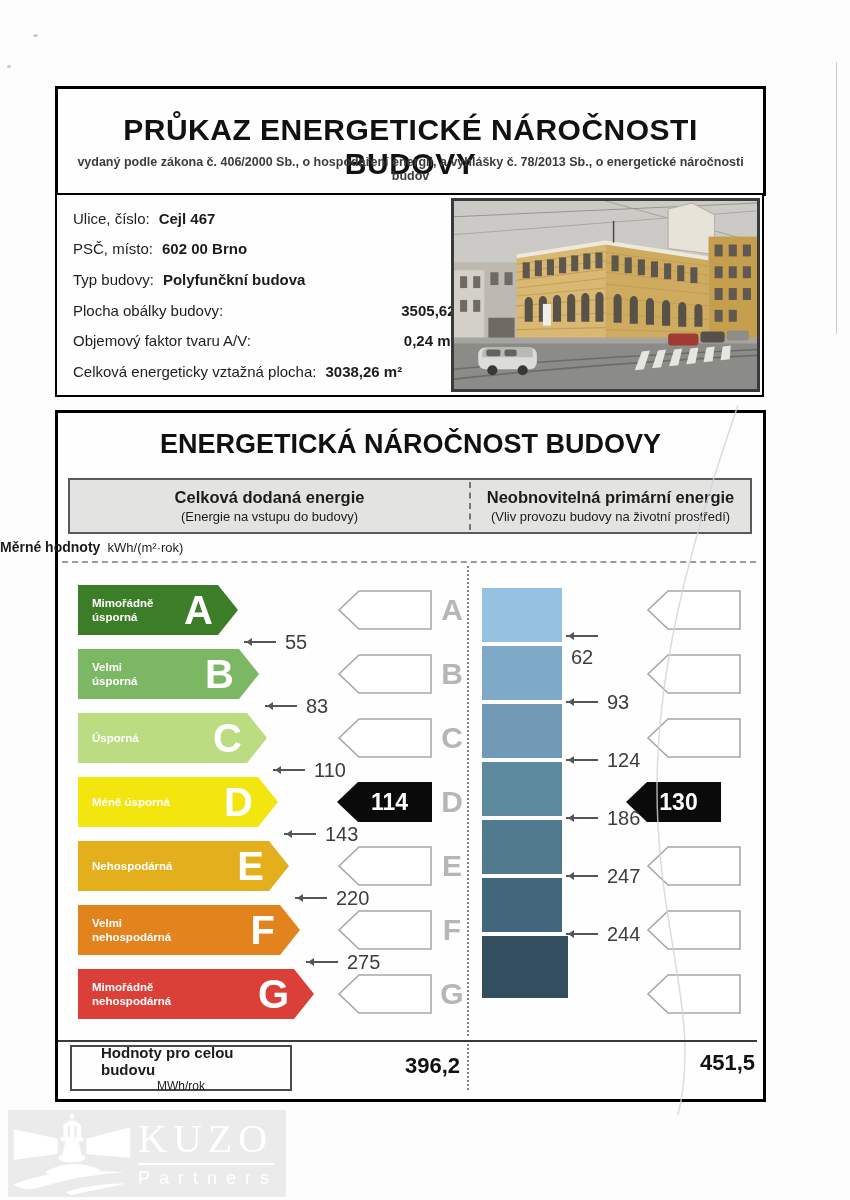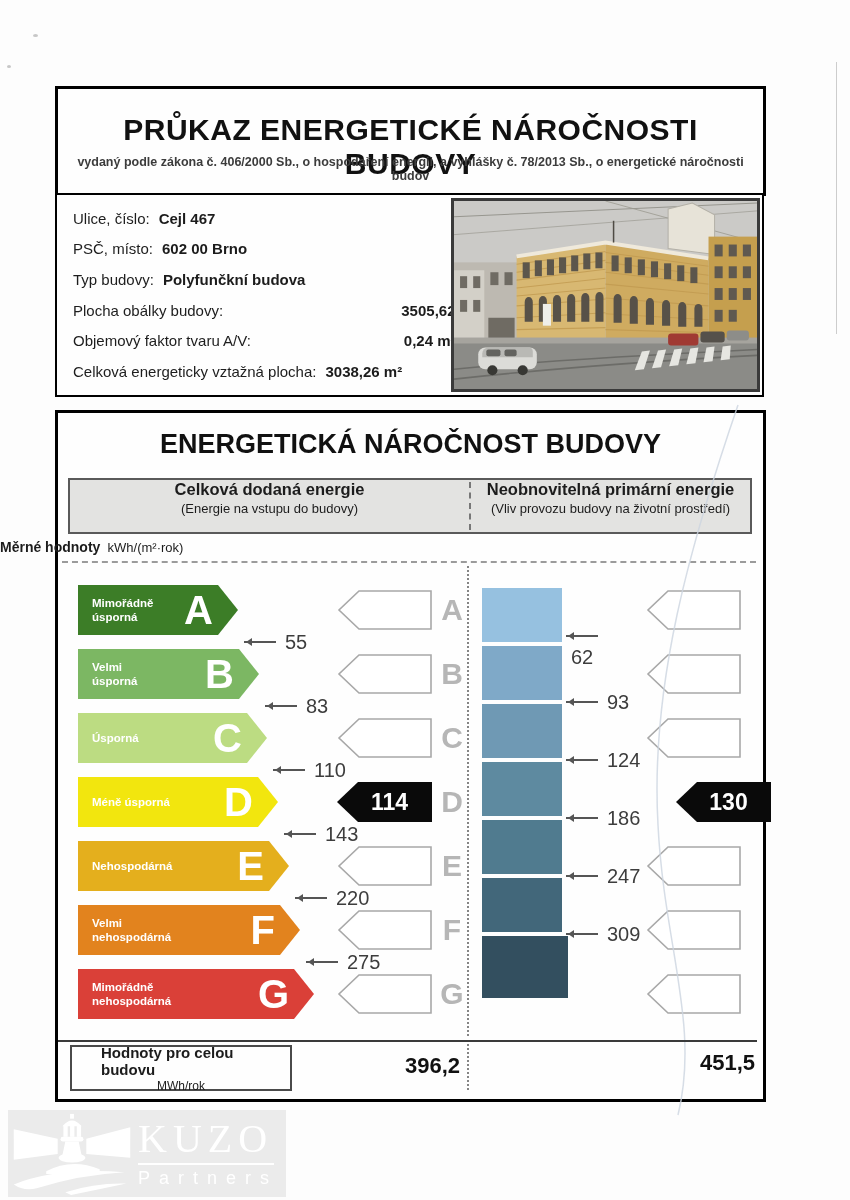--- a/index.html
+++ b/index.html
@@ -26,7 +26,7 @@
   .chart-title{position:absolute;left:0;right:0;top:16px;text-align:center;font-weight:700;
                font-size:27px;color:#111;}
   .hdr-band{position:absolute;background:#e3e3e1;border:2px solid #5a5a5a;}
-  .hdr-col{position:absolute;top:0;bottom:0;display:flex;flex-direction:column;
+  .hdr-col{position:absolute;top:0;bottom:0;display:flex;flex-direction:column;justify-content:center;
            align-items:center;text-align:center;}
   .hdr-col .t1{font-weight:700;font-size:16.5px;}
   .hdr-col .t2{font-size:13px;margin-top:2px;}

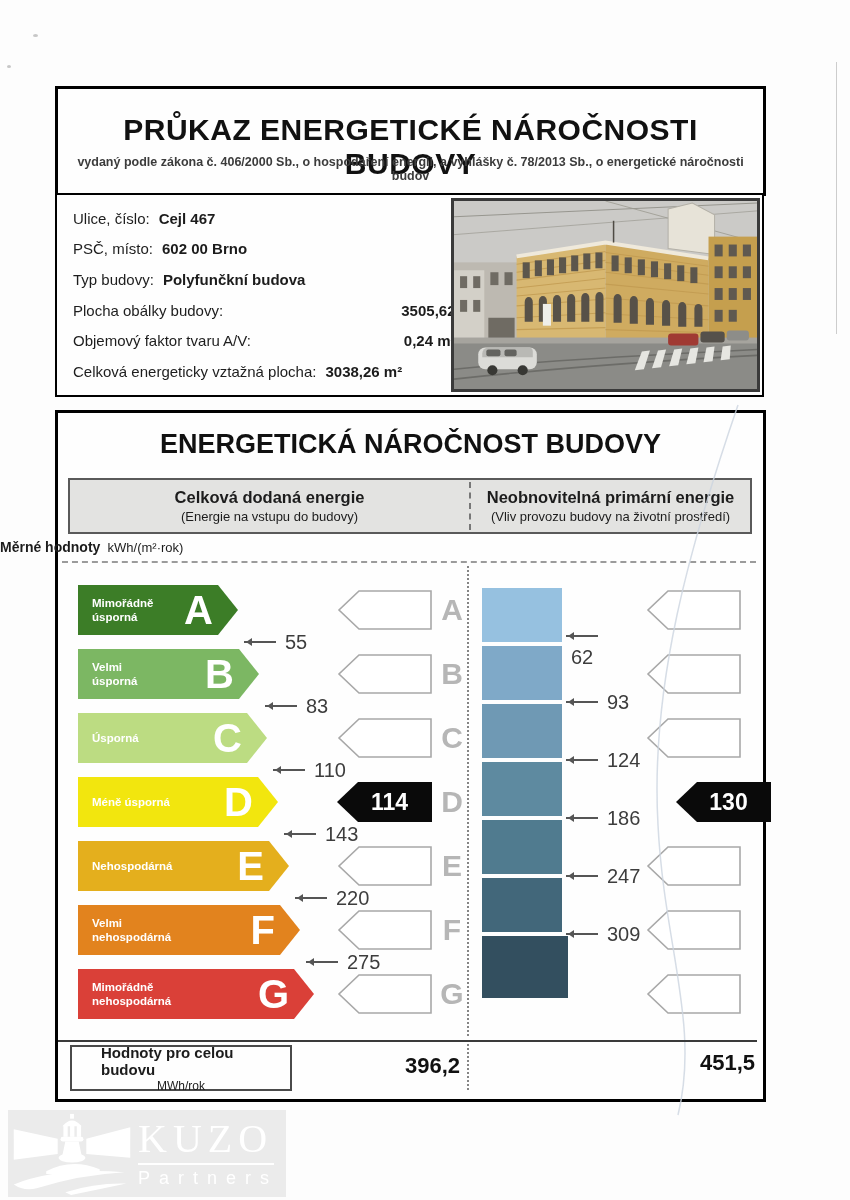--- a/index.html
+++ b/index.html
@@ -321,7 +321,7 @@
       </div>
       <div class="black-arrow" style="left: 337px; top: 782px; width: 95px; height: 40px;">114</div>
       <div class="mid-letter" style="left: 437px; top: 785px;">D</div>
-      <div class="black-arrow" style="left: 676px; top: 782px; width: 95px; height: 40px;">130</div>
+      <div class="black-arrow" style="left: 626px; top: 782px; width: 95px; height: 40px;">130</div>
       <div class="band" style="top: 841px; width: 211px; height: 50px; background: rgb(228, 175, 29);">
         <div class="band-label">
           <div>Nehospodárná</div>

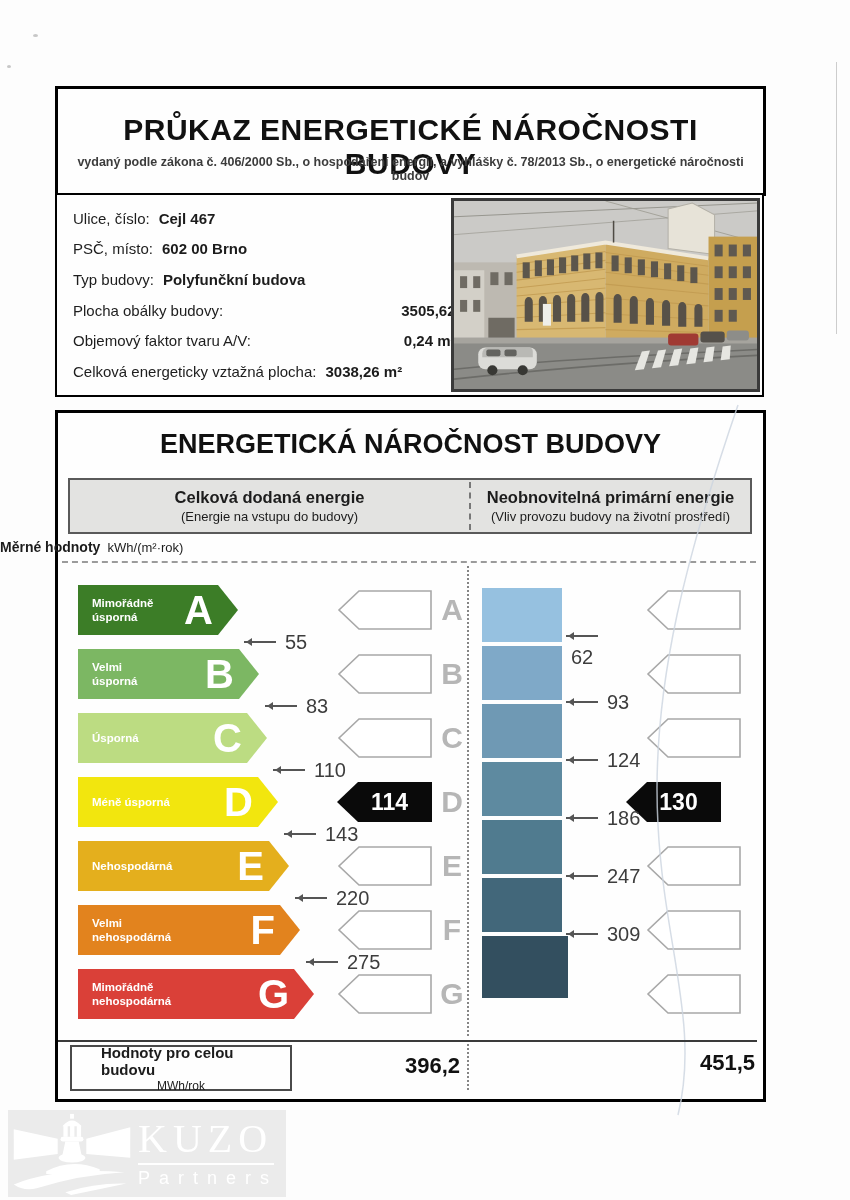--- a/index.html
+++ b/index.html
@@ -400,7 +400,7 @@
       </div>
       <div class="tmark" style="left: 566px; top: 925px;">
         <span class="tline"></span>
-        <span>309</span>
+        <span>244</span>
       </div>
     </div>
 

